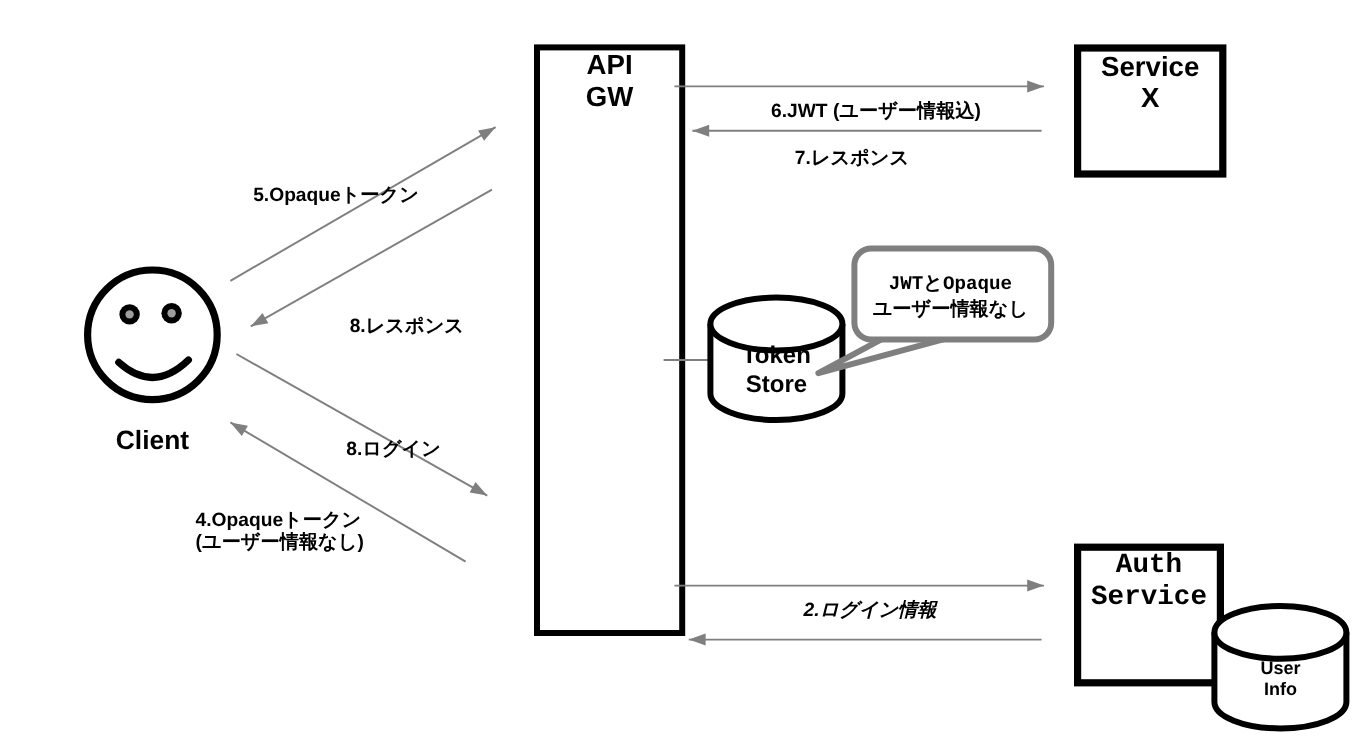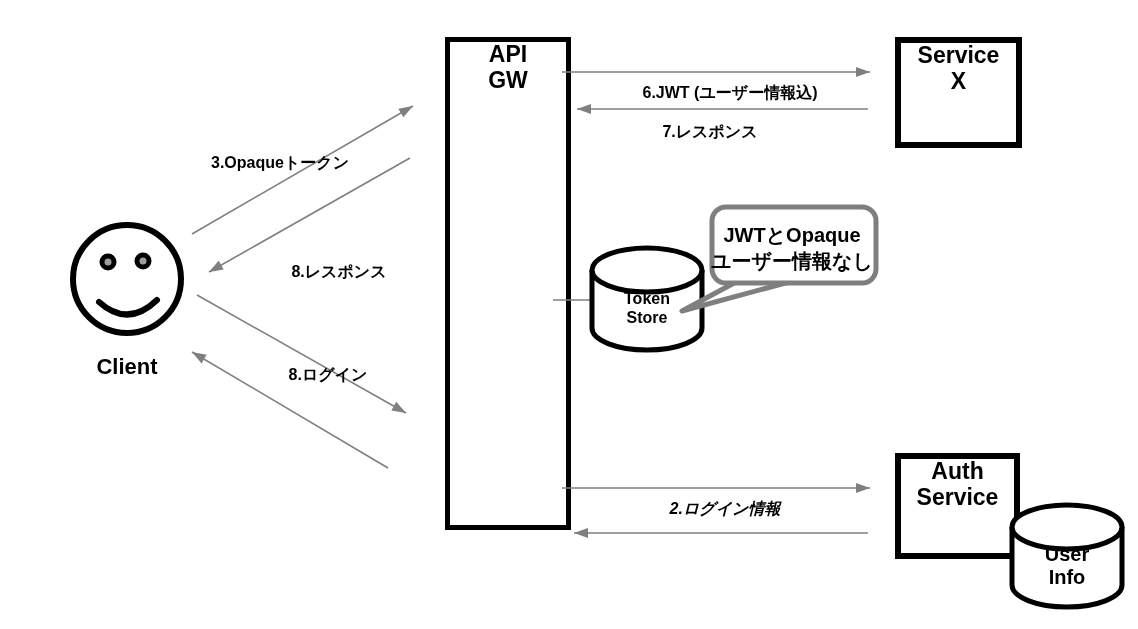--- a/index.html
+++ b/index.html
@@ -90,7 +90,7 @@
     </g>
   </svg>
 
-  <div class="lbl msg" style="left:280px;top:127px;">3.Opaqueトークン</div>
+  <div class="lbl msg" style="left:280px;top:127px;">5.Opaqueトークン</div>
   <div class="lbl msg" style="left:339px;top:236px;">8.レスポンス</div>
   <div class="lbl msg" style="left:328px;top:339px;">8.ログイン</div>
 

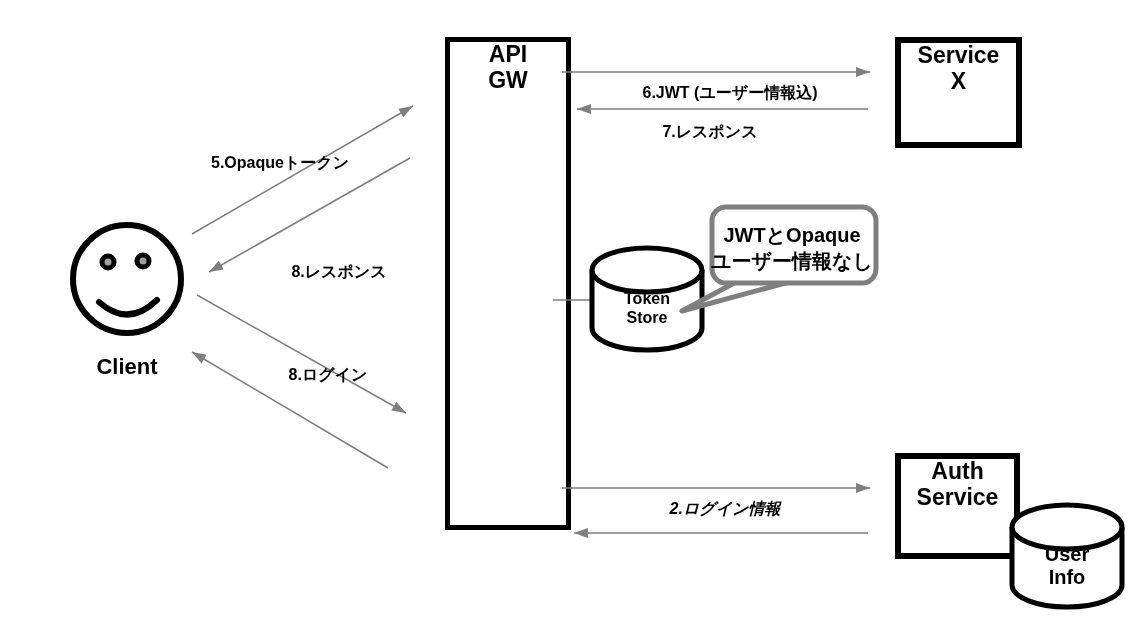--- a/index.html
+++ b/index.html
@@ -25,7 +25,7 @@
   .actor-label{font-size:22px;}
   .cyl-label{font-size:16px;line-height:1.18;}
   .cyl-label-sm{font-size:20px;line-height:1.15;}
-  .callout-label{font-size:20px;line-height:1.3;}
+  .callout-label{font-size:16px;line-height:1.3;font-family:Liberation Mono, monospace;}
 </style>
 </head>
 <body>

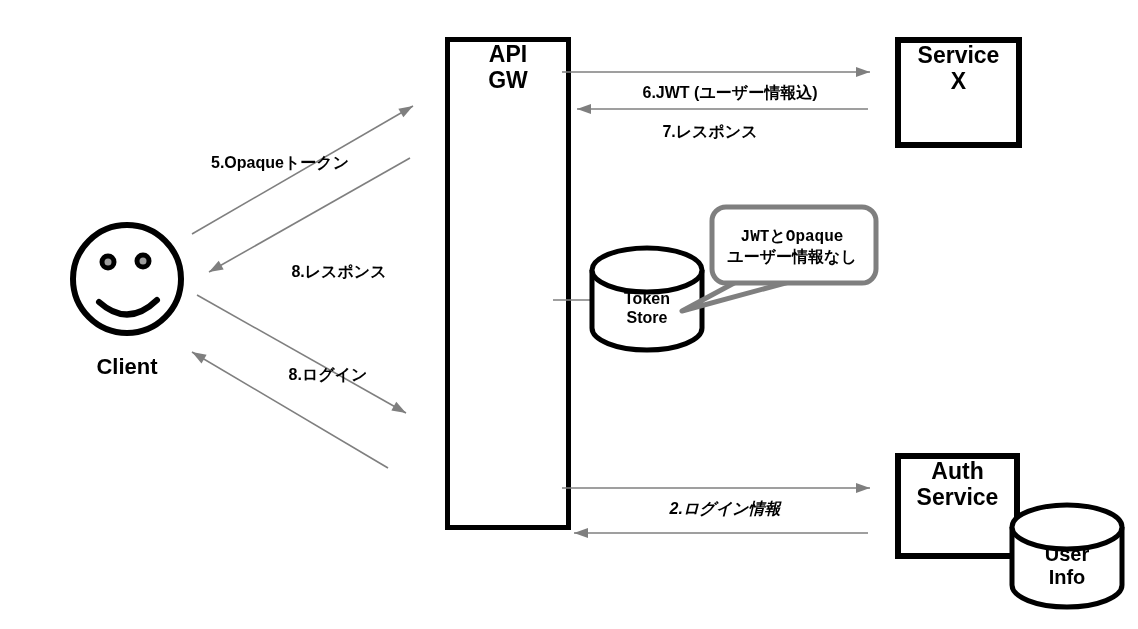--- a/index.html
+++ b/index.html
@@ -23,7 +23,7 @@
   .msg{font-size:16px;margin-top:36px;}
   .msg-multiline{transform:none;text-align:left;font-size:16px;line-height:19px;}
   .actor-label{font-size:22px;}
-  .cyl-label{font-size:16px;line-height:1.18;}
+  .cyl-label{font-size:20px;line-height:1.18;}
   .cyl-label-sm{font-size:20px;line-height:1.15;}
   .callout-label{font-size:16px;line-height:1.3;font-family:Liberation Mono, monospace;}
 </style>

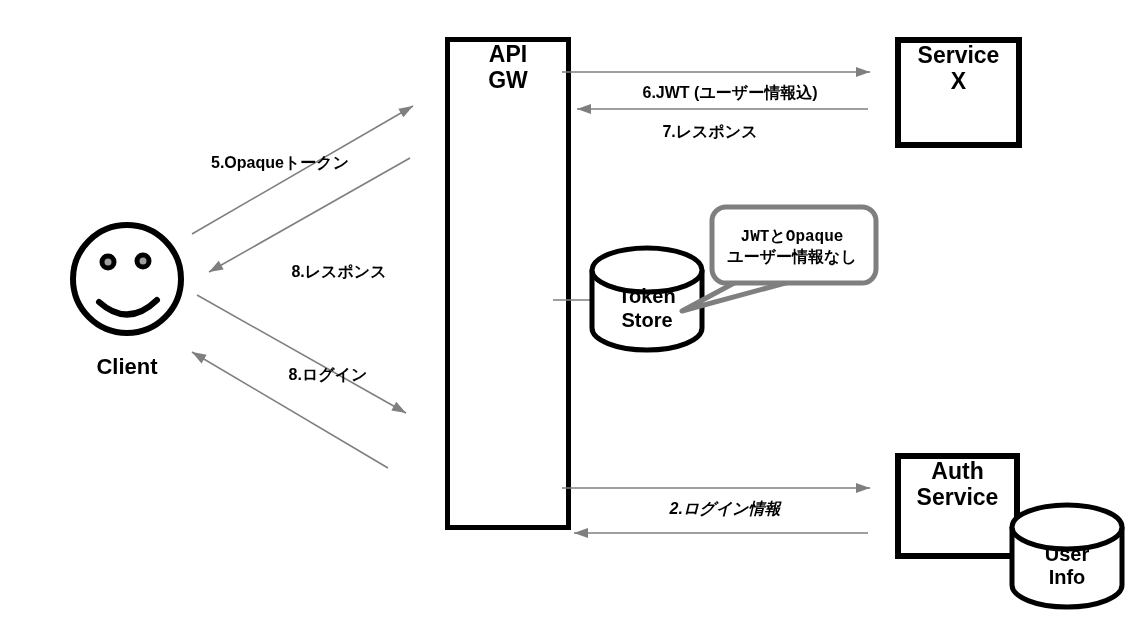--- a/index.html
+++ b/index.html
@@ -94,6 +94,10 @@
   <div class="lbl msg" style="left:339px;top:236px;">8.レスポンス</div>
   <div class="lbl msg" style="left:328px;top:339px;">8.ログイン</div>
 
+  <div class="lbl msg-multiline" style="left:163px;top:424px;">
+    <div>4.Opaqueトークン</div>
+    <div>(ユーザー情報なし)</div>
+  </div>
 
   <div class="lbl msg" style="left:730px;top:57px;">6.JWT (ユーザー情報込)</div>
   <div class="lbl msg" style="left:710px;top:96px;">7.レスポンス</div>

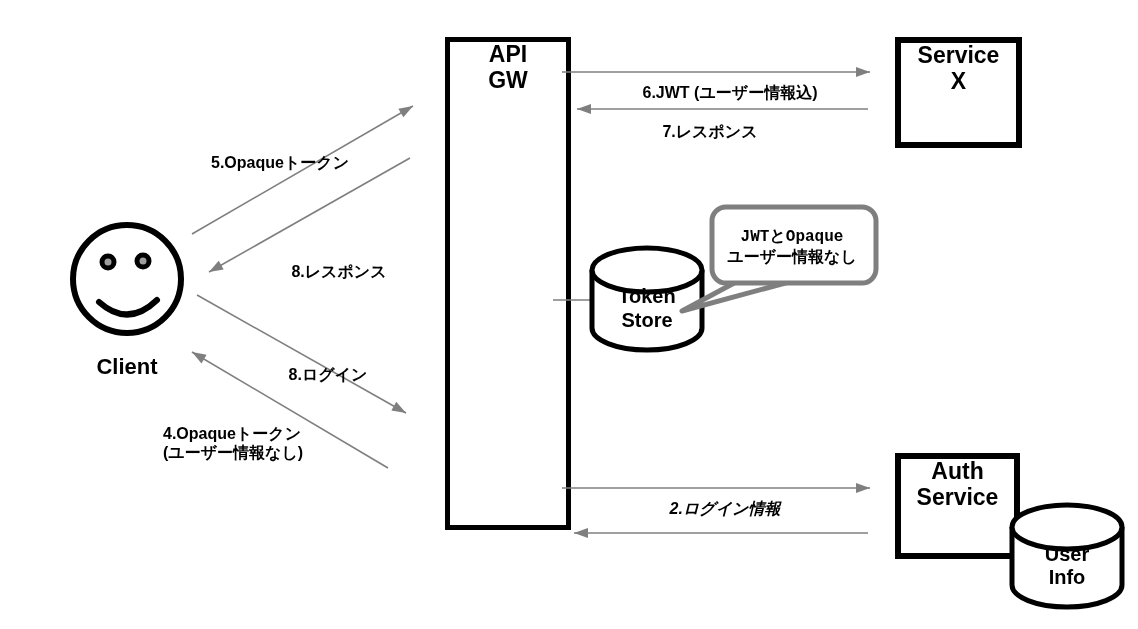--- a/index.html
+++ b/index.html
@@ -42,7 +42,7 @@
     <div>X</div>
   </div>
 
-  <div class="node-box border6" style="left:895px;top:453px;width:125px;height:106px;">
+  <div class="node-box border6" style="left:895px;top:453px;width:125px;height:119px;font-family:Liberation Mono, monospace;">
     <div>Auth</div>
     <div>Service</div>
   </div>

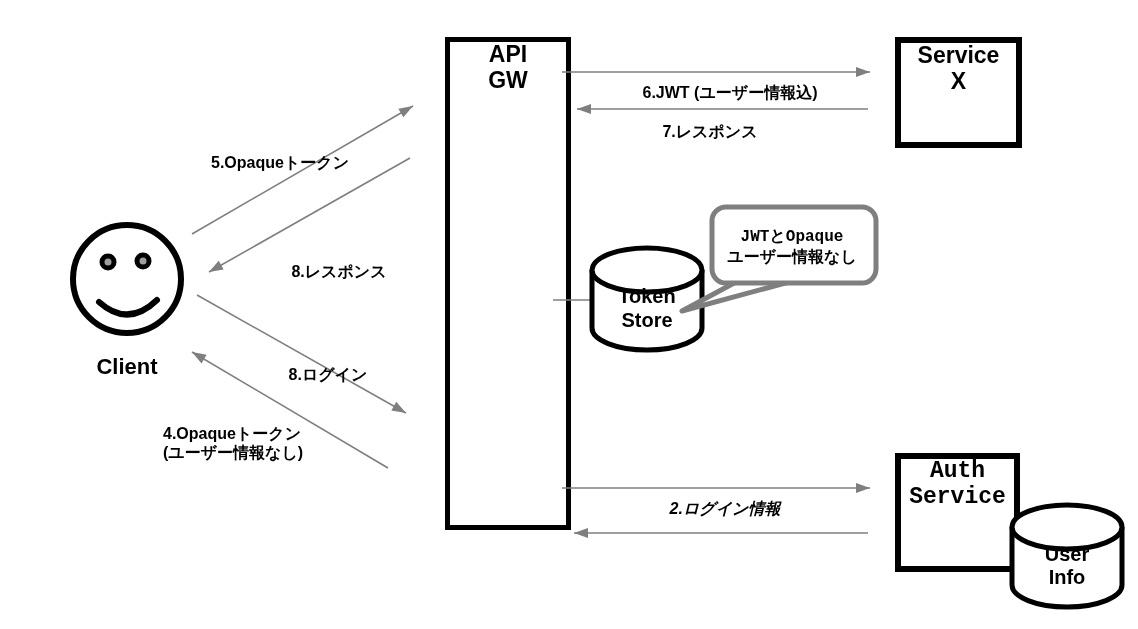--- a/index.html
+++ b/index.html
@@ -24,7 +24,7 @@
   .msg-multiline{transform:none;text-align:left;font-size:16px;line-height:19px;}
   .actor-label{font-size:22px;}
   .cyl-label{font-size:20px;line-height:1.18;}
-  .cyl-label-sm{font-size:20px;line-height:1.15;}
+  .cyl-label-sm{font-size:15px;line-height:1.15;}
   .callout-label{font-size:16px;line-height:1.3;font-family:Liberation Mono, monospace;}
 </style>
 </head>

